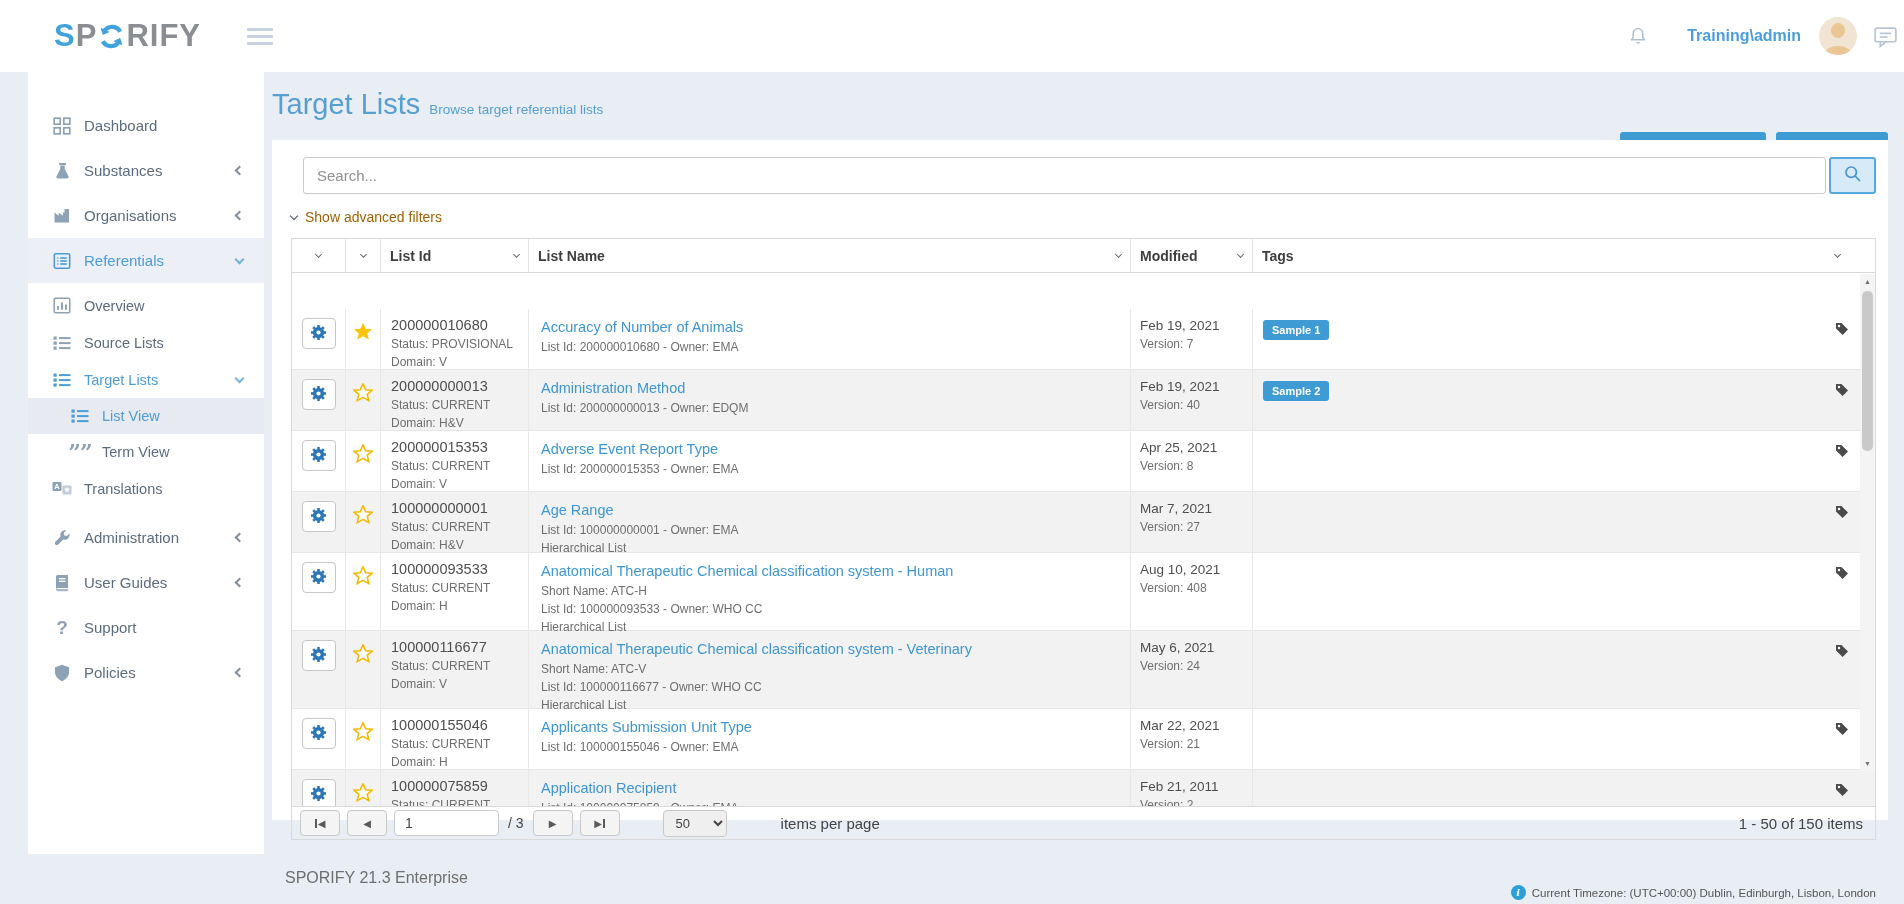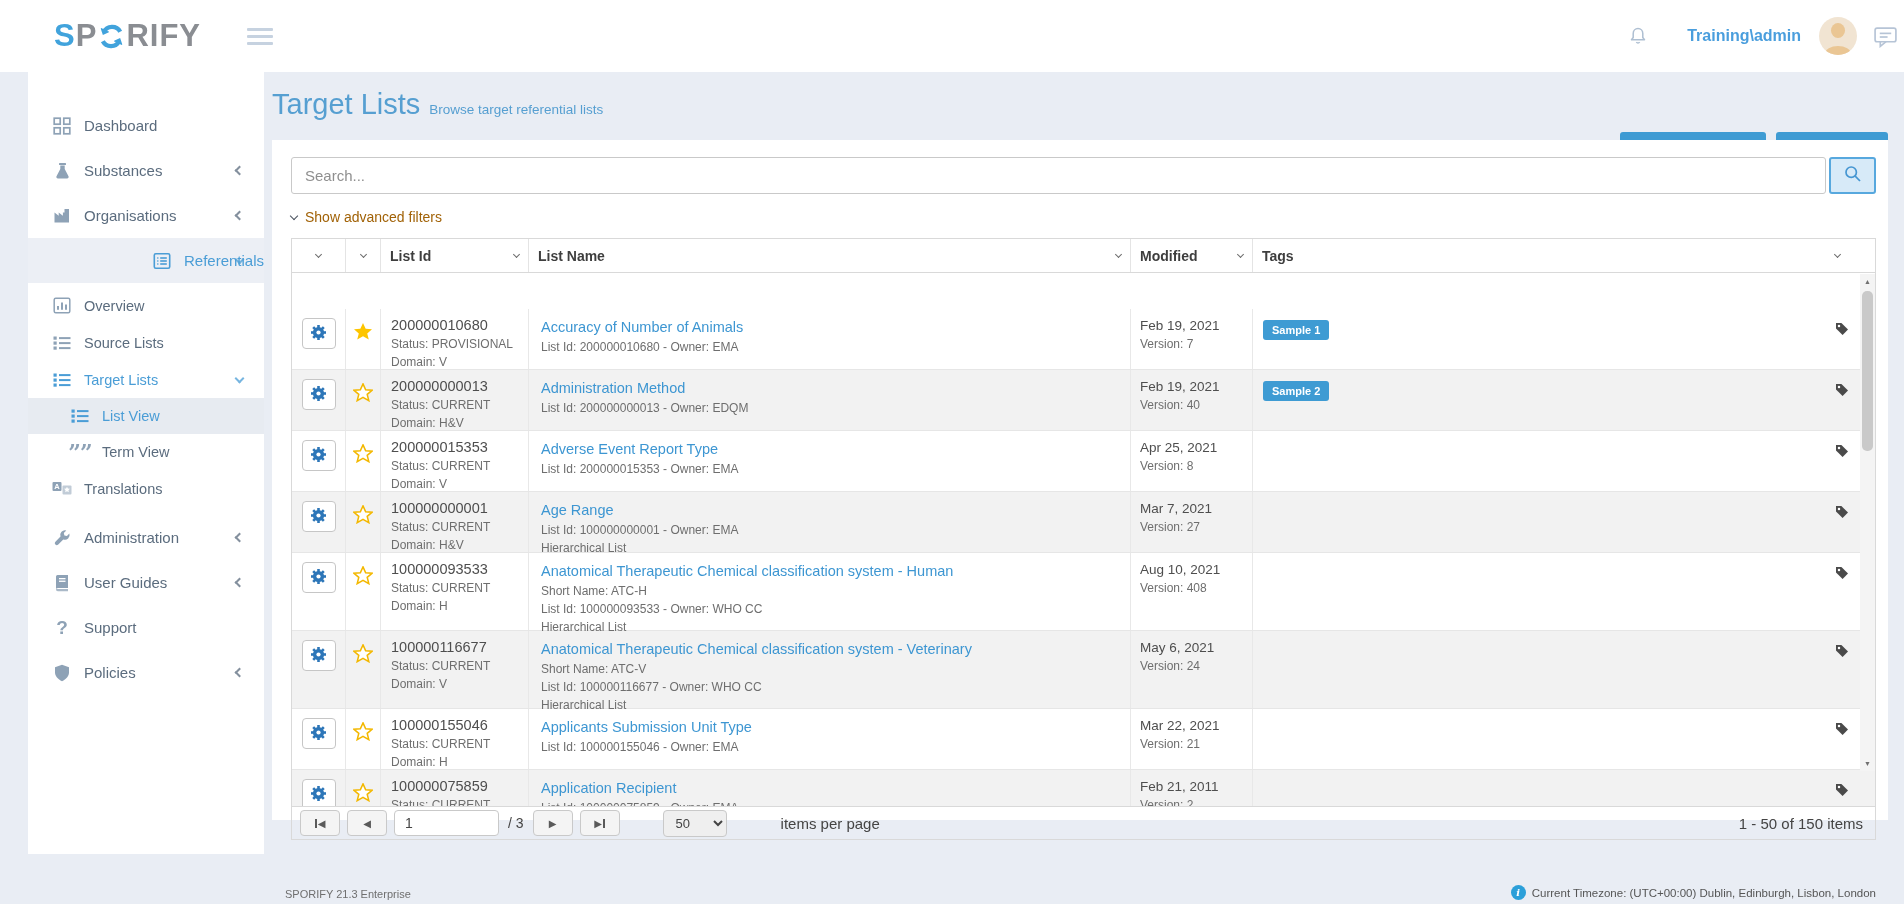--- a/index.html
+++ b/index.html
@@ -56,7 +56,7 @@
 
   
   .card { position:absolute; left:272px; top:140px; width:1616px; height:680px; background:#fff; padding:17px 12px 0 19px; }
-  .search-row { display:flex; }
+  .search-row { display:flex;margin-left:12px; }
   .search-input { flex:1; height:37px; border:1px solid #c9c9c9; border-radius:3px; padding:0 13px; font-size:15px; font-family:inherit; color:#555; outline:none; }
   .search-input::placeholder { color:#8f8f8f; }
   .search-btn { width:47px; height:37px; margin-left:3px; background:#d7eaf8; border:2px solid #57a8de; border-radius:3px; display:flex; align-items:center; justify-content:center; cursor:pointer; }

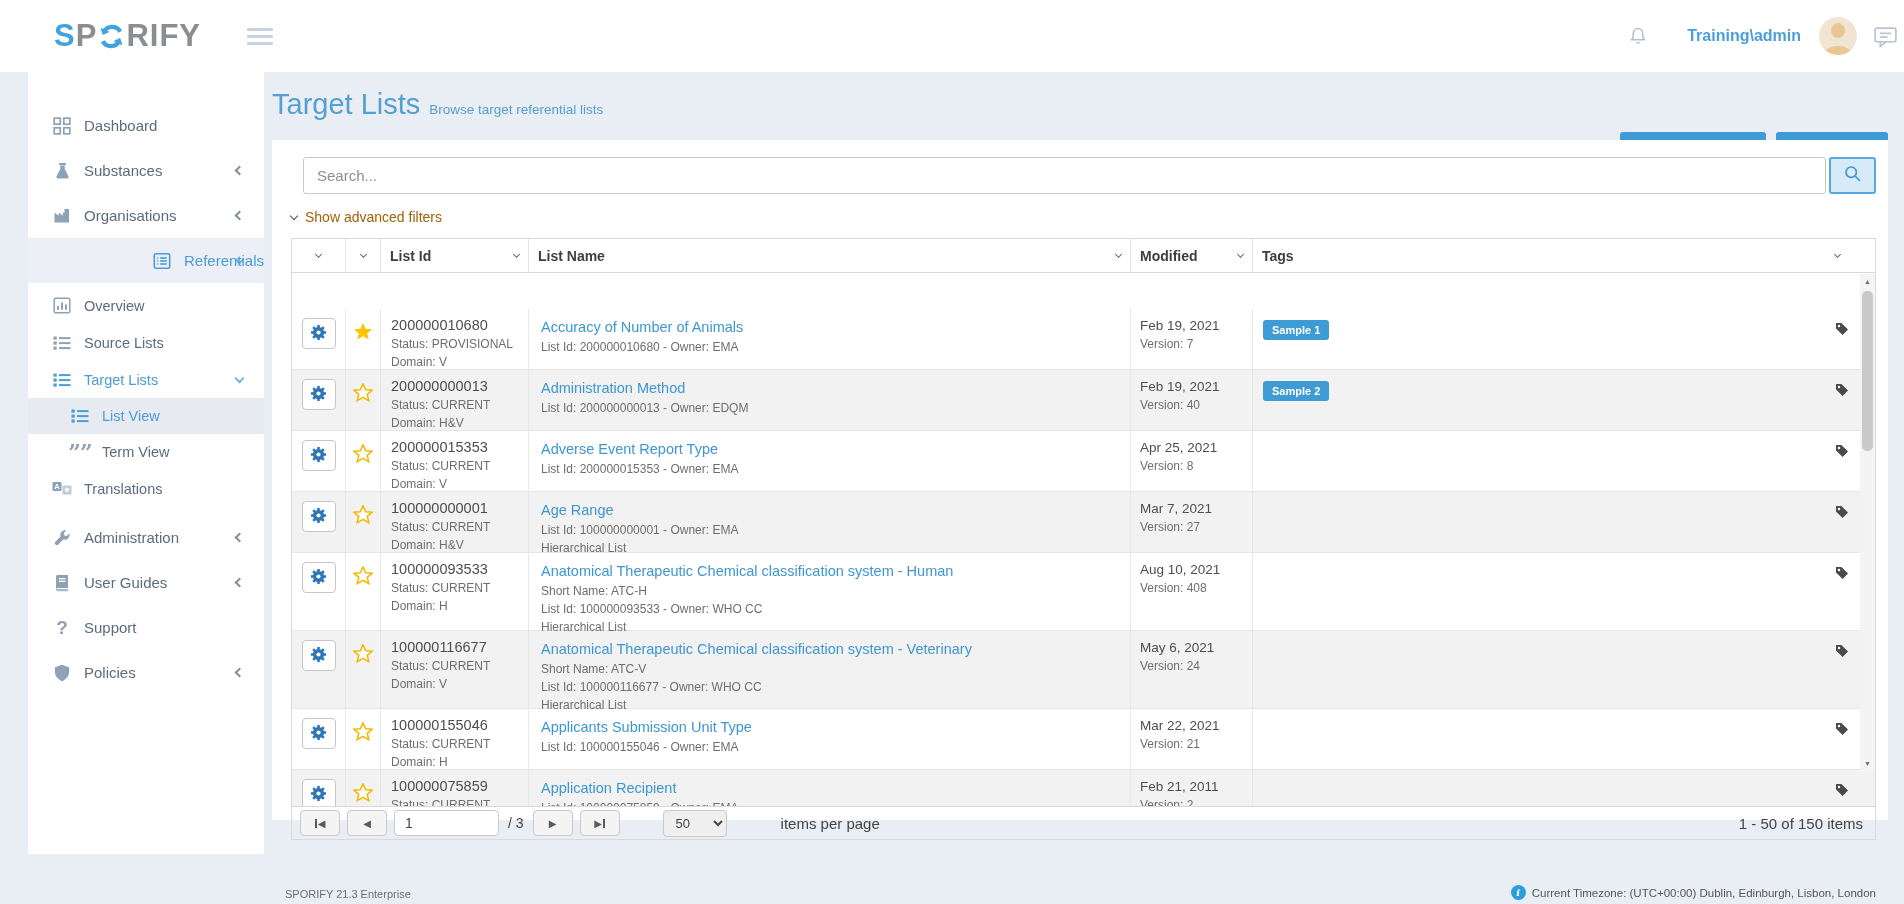--- a/index.html
+++ b/index.html
@@ -37,7 +37,7 @@
   .sicon { width:24px; margin-right:10px; display:flex; justify-content:center; align-items:center; color:#8ea2b6; flex:none; }
   .sitem.active { color:#4a9dd6; }
   .sitem.active .sicon { color:#4a9dd6; }
-  .sitem.hl { background:#eceff5;justify-content:flex-end; }
+  .sitem.hl { background:#eceff5; }
   .sitem.selected { background:#e7ebf1; }
   .sitem.gap4 { margin-top:4px; }
   .sitem.gap8 { margin-top:8px; }

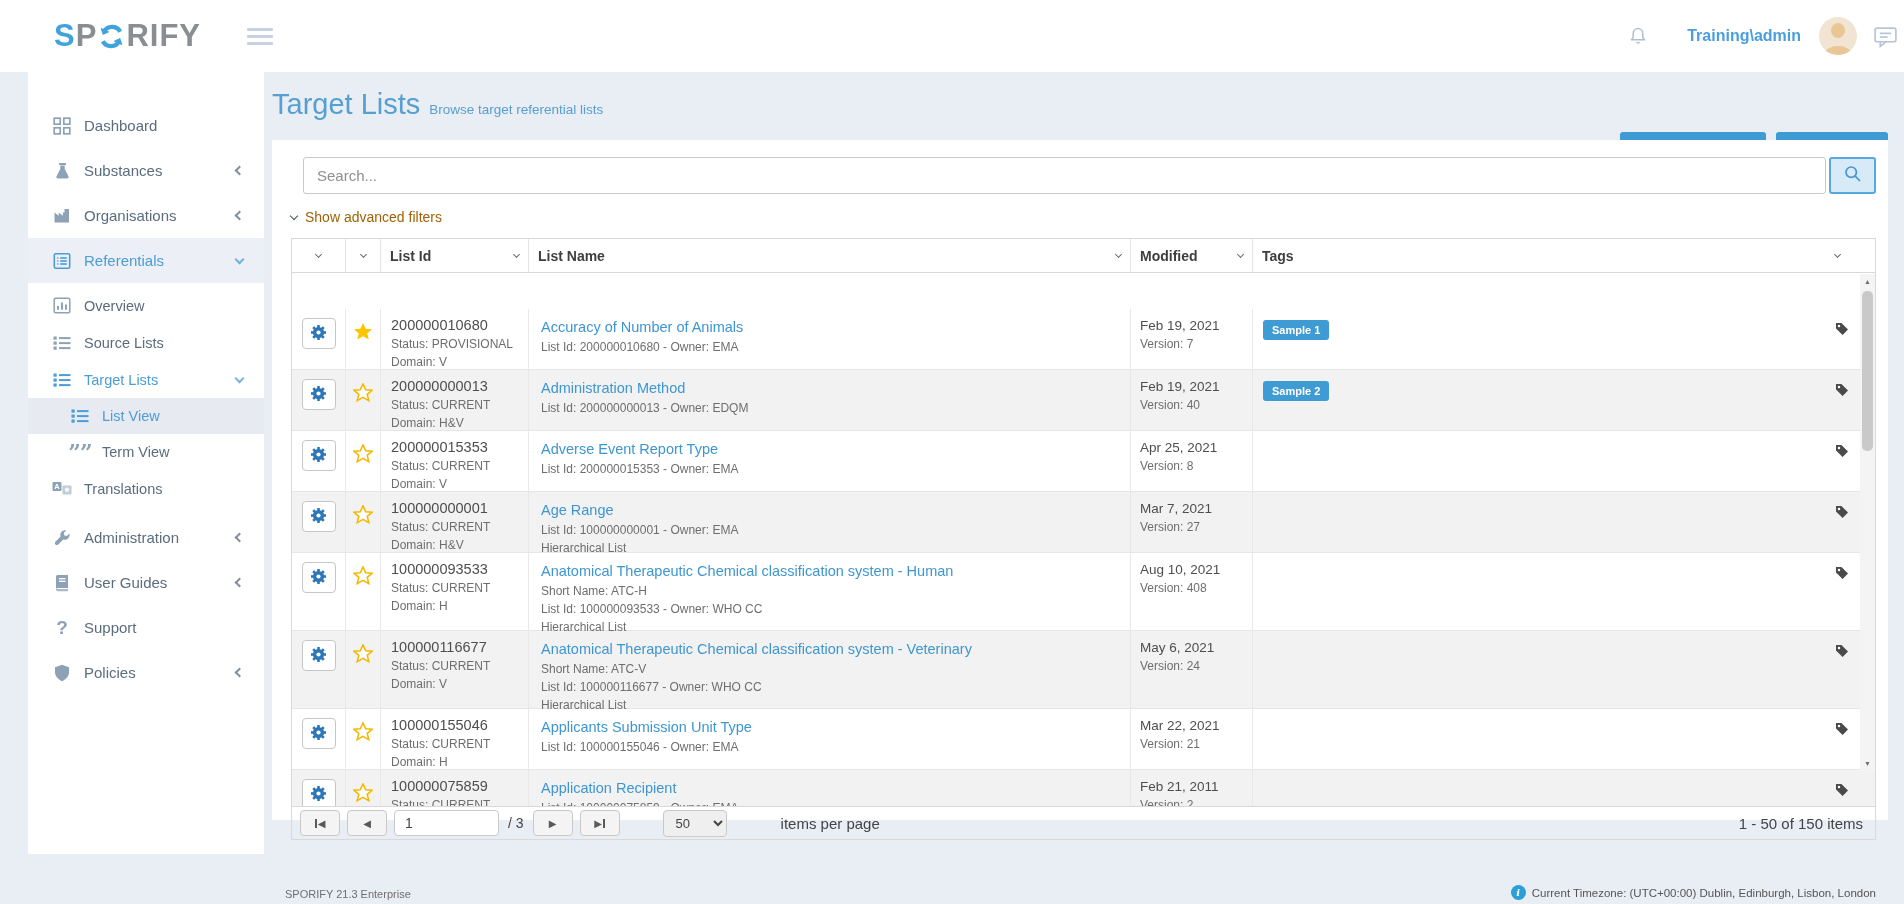--- a/index.html
+++ b/index.html
@@ -115,7 +115,7 @@
   .range { position:absolute; right:12px; font-size:15px; color:#444; }
 
   
-  .f-left { position:absolute; left:285px; bottom:4px; font-size:11px; color:#6f6f6f; }
+  .f-left { position:absolute; left:285px; bottom:17px; font-size:16px; color:#6f6f6f; }
   .f-right { position:absolute; right:28px; bottom:4px; font-size:11.5px; color:#555; display:flex; align-items:center; gap:6px; }
   .info-ic { width:15px; height:15px; border-radius:50%; background:#2b9fd9; color:#fff; font-size:10px; font-weight:bold; font-family:"DejaVu Serif", serif; font-style:italic; display:flex; align-items:center; justify-content:center; }
 </style>

